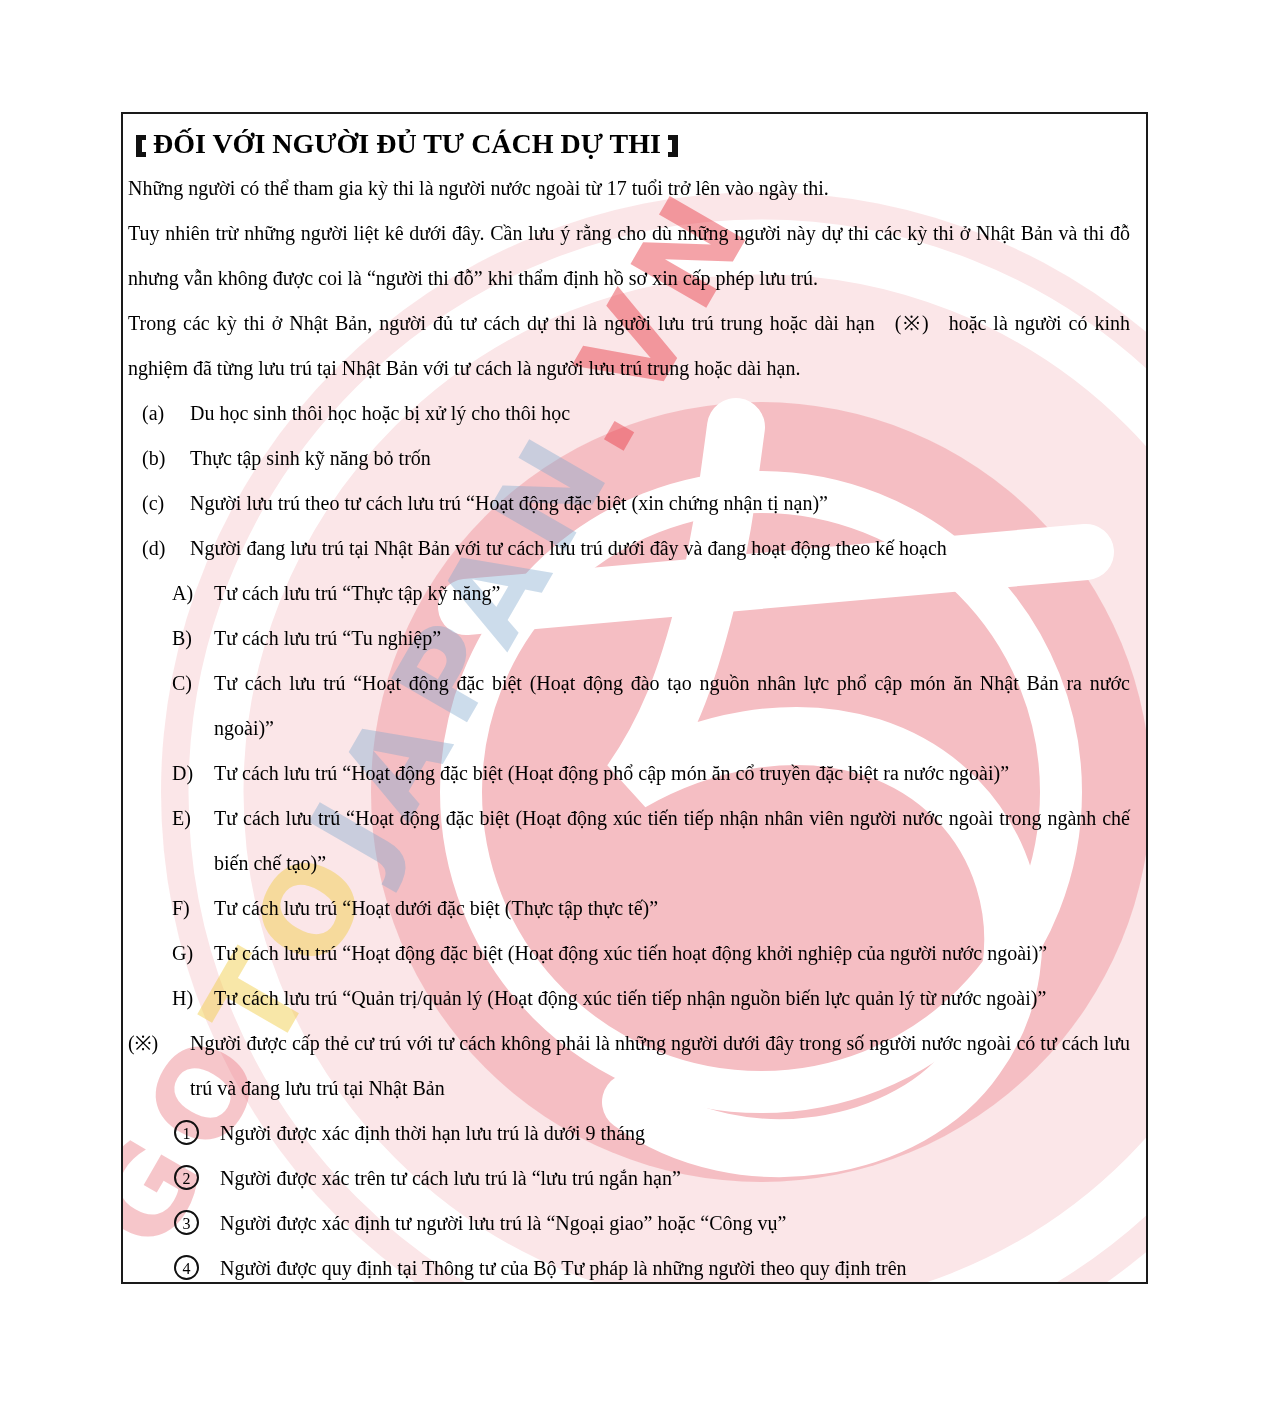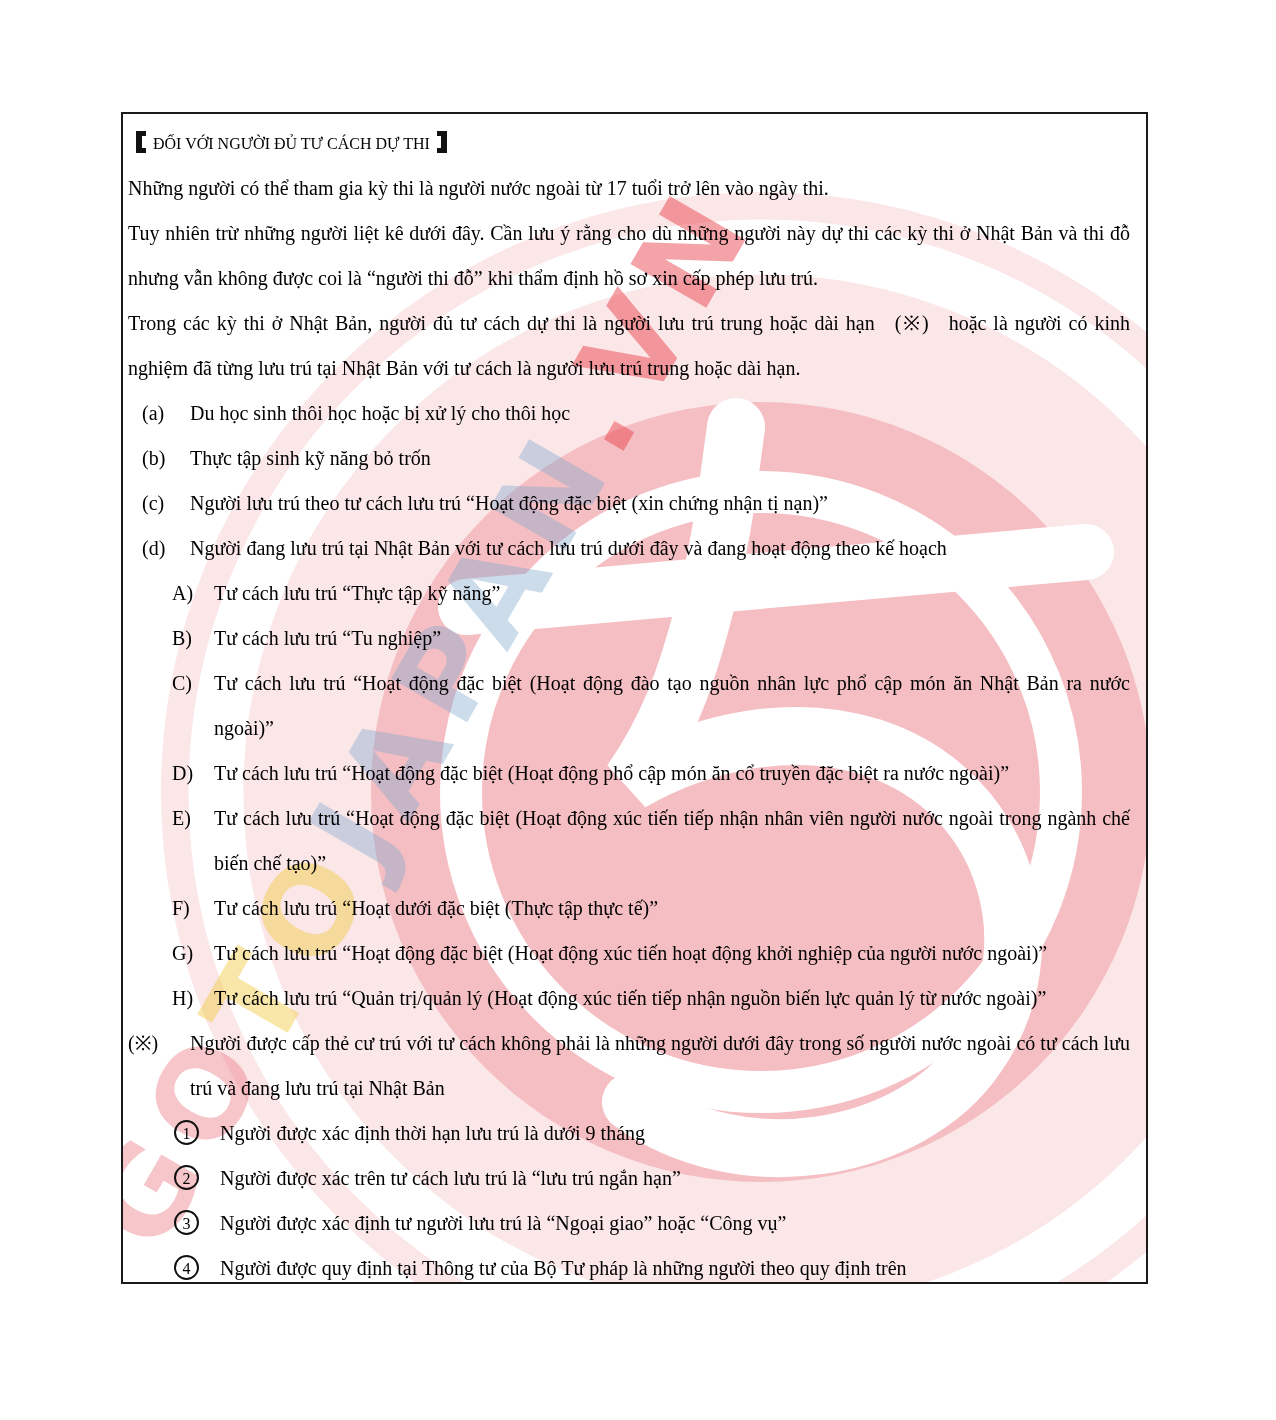--- a/index.html
+++ b/index.html
@@ -13,7 +13,7 @@
            white-space:nowrap;font-family:"DejaVu Sans","Liberation Sans",sans-serif;
            font-weight:bold;font-size:120px;letter-spacing:14px;line-height:1;}
   .content{position:relative;z-index:1;padding:8px 16px 0 5px;font-size:20px;line-height:45px;}
-  .title{font-size:16px;font-weight:normal;line-height:44px;padding-left:8px;white-space:nowrap;}
+  .title{font-size:28px;font-weight:bold;line-height:44px;padding-left:8px;white-space:nowrap;}
   .lb,.rb{display:inline-block;width:10px;height:22px;vertical-align:-4px;box-sizing:border-box;}
   .lb{border-left:6px solid #111;border-top:5px solid #111;border-bottom:5px solid #111;margin-right:7px;}
   .rb{border-right:6px solid #111;border-top:5px solid #111;border-bottom:5px solid #111;margin-left:7px;}

